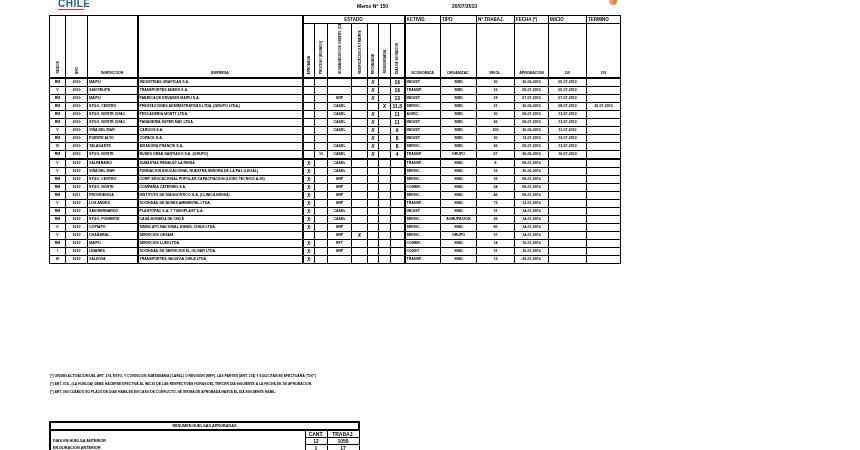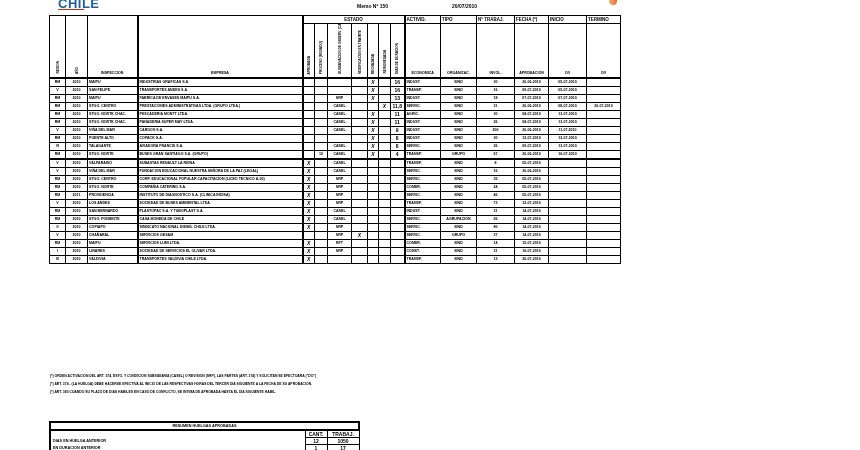--- a/index.html
+++ b/index.html
@@ -4,7 +4,7 @@
 <style>
   html,body{margin:0;padding:0;background:#fff;}
   body{width:860px;height:450px;position:relative;overflow:hidden;font-family:"Liberation Sans",sans-serif;color:#000;}
-  .logo{position:absolute;left:58px;top:0;font-size:13px;font-weight:bold;color:#1f5f9c;letter-spacing:0.5px;line-height:8px;}
+  .logo{position:absolute;left:58px;top:0;font-size:10px;font-weight:bold;color:#1f5f9c;letter-spacing:0.5px;line-height:8px;}
   .logo .stripe{display:block;width:26px;height:1px;background:#d52b1e;margin-top:1px;}
   .memo{position:absolute;left:357px;top:3px;font-size:5px;font-weight:bold;}
   .date{position:absolute;left:452px;top:3px;font-size:5px;font-weight:bold;}

